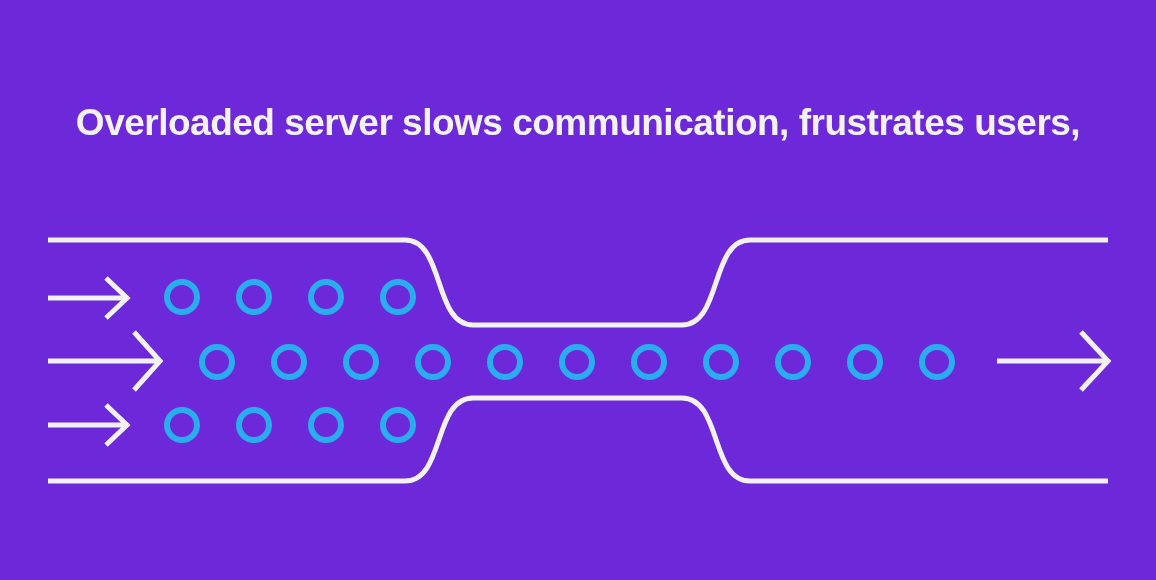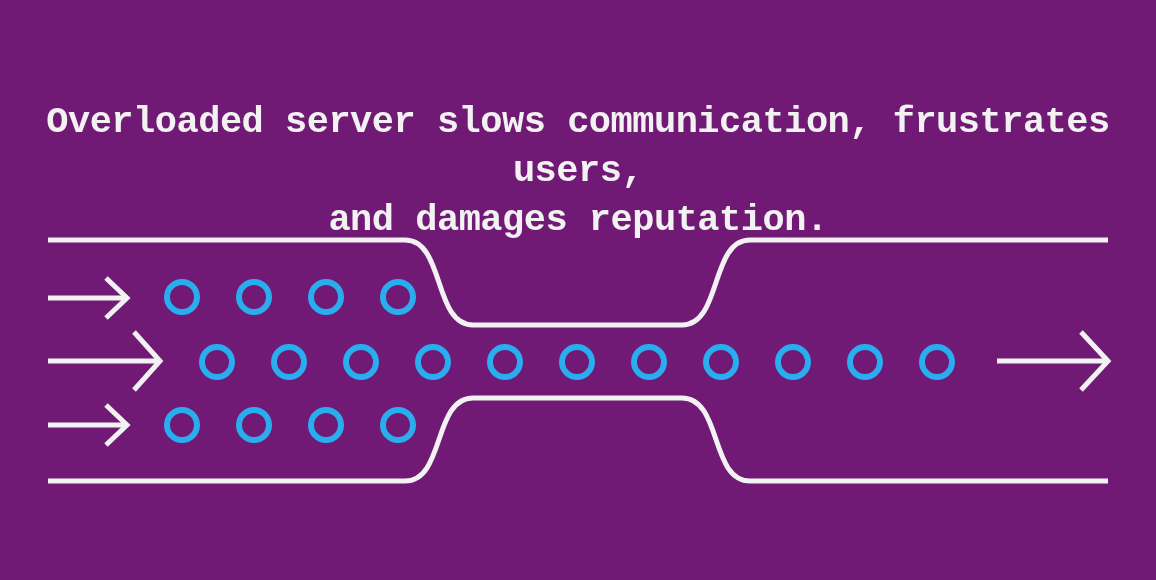--- a/index.html
+++ b/index.html
@@ -11,9 +11,9 @@
     position: relative;
     width: 1156px;
     height: 580px;
-    background: #701a75;
+    background: #6d28d9;
     overflow: hidden;
-    font-family: Liberation Mono, monospace;
+    font-family: Liberation Sans, sans-serif;
   }
   .title {
     position: absolute;

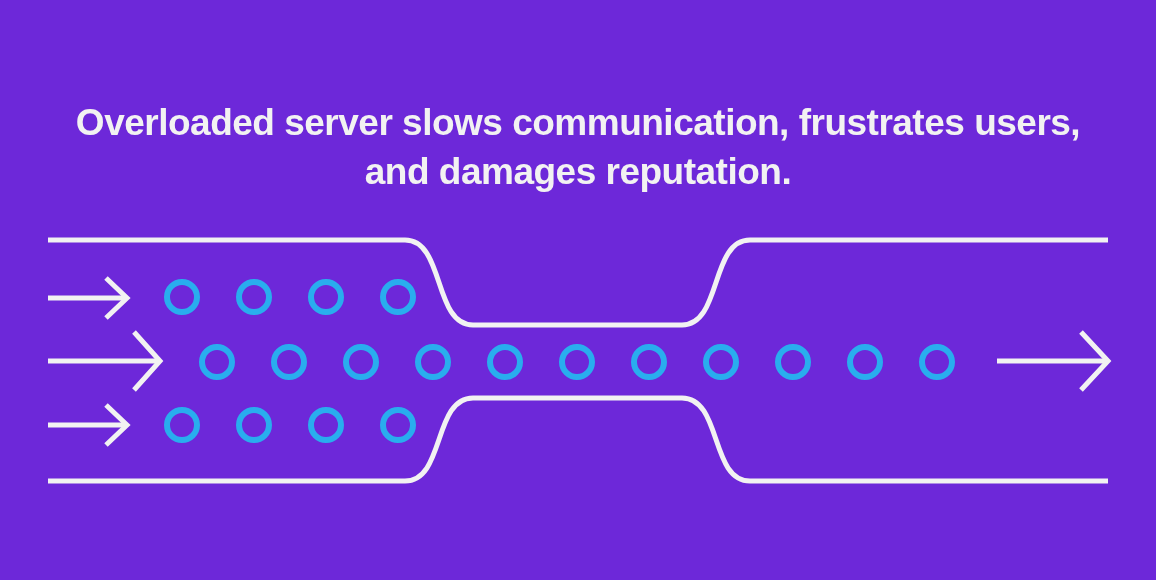--- a/index.html
+++ b/index.html
@@ -39,7 +39,6 @@
 <div class="canvas">
   <div class="title">
     <div>Overloaded server slows communication, frustrates users,</div>
-    <div>and damages reputation.</div>
   </div>
   <svg class="diagram-svg" width="1156" height="580" viewBox="0 0 1156 580">
       <path d="M48,240 H405 C445,240 433,325 473,325 H682 C722,325 710,240 750,240 H1108" fill="none" stroke="#F2F2F2" stroke-width="5" stroke-linejoin="round"></path>

